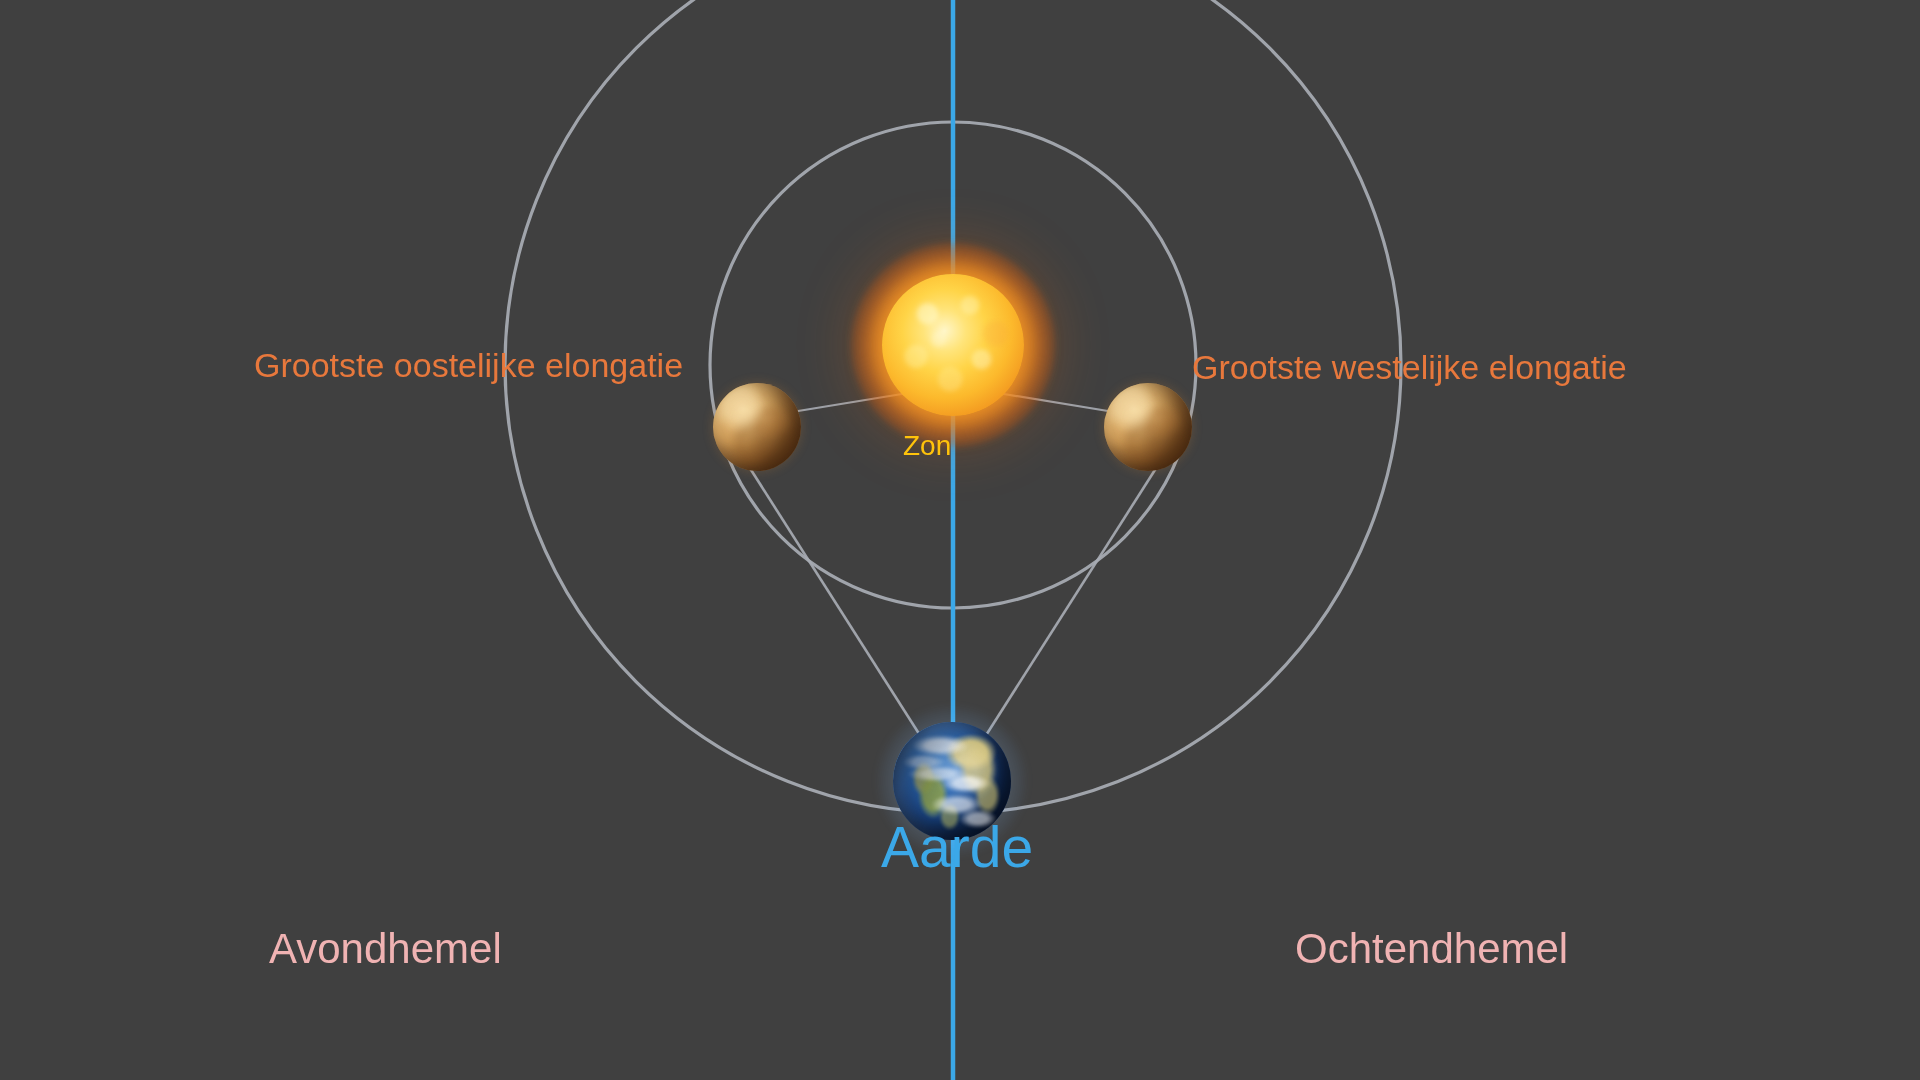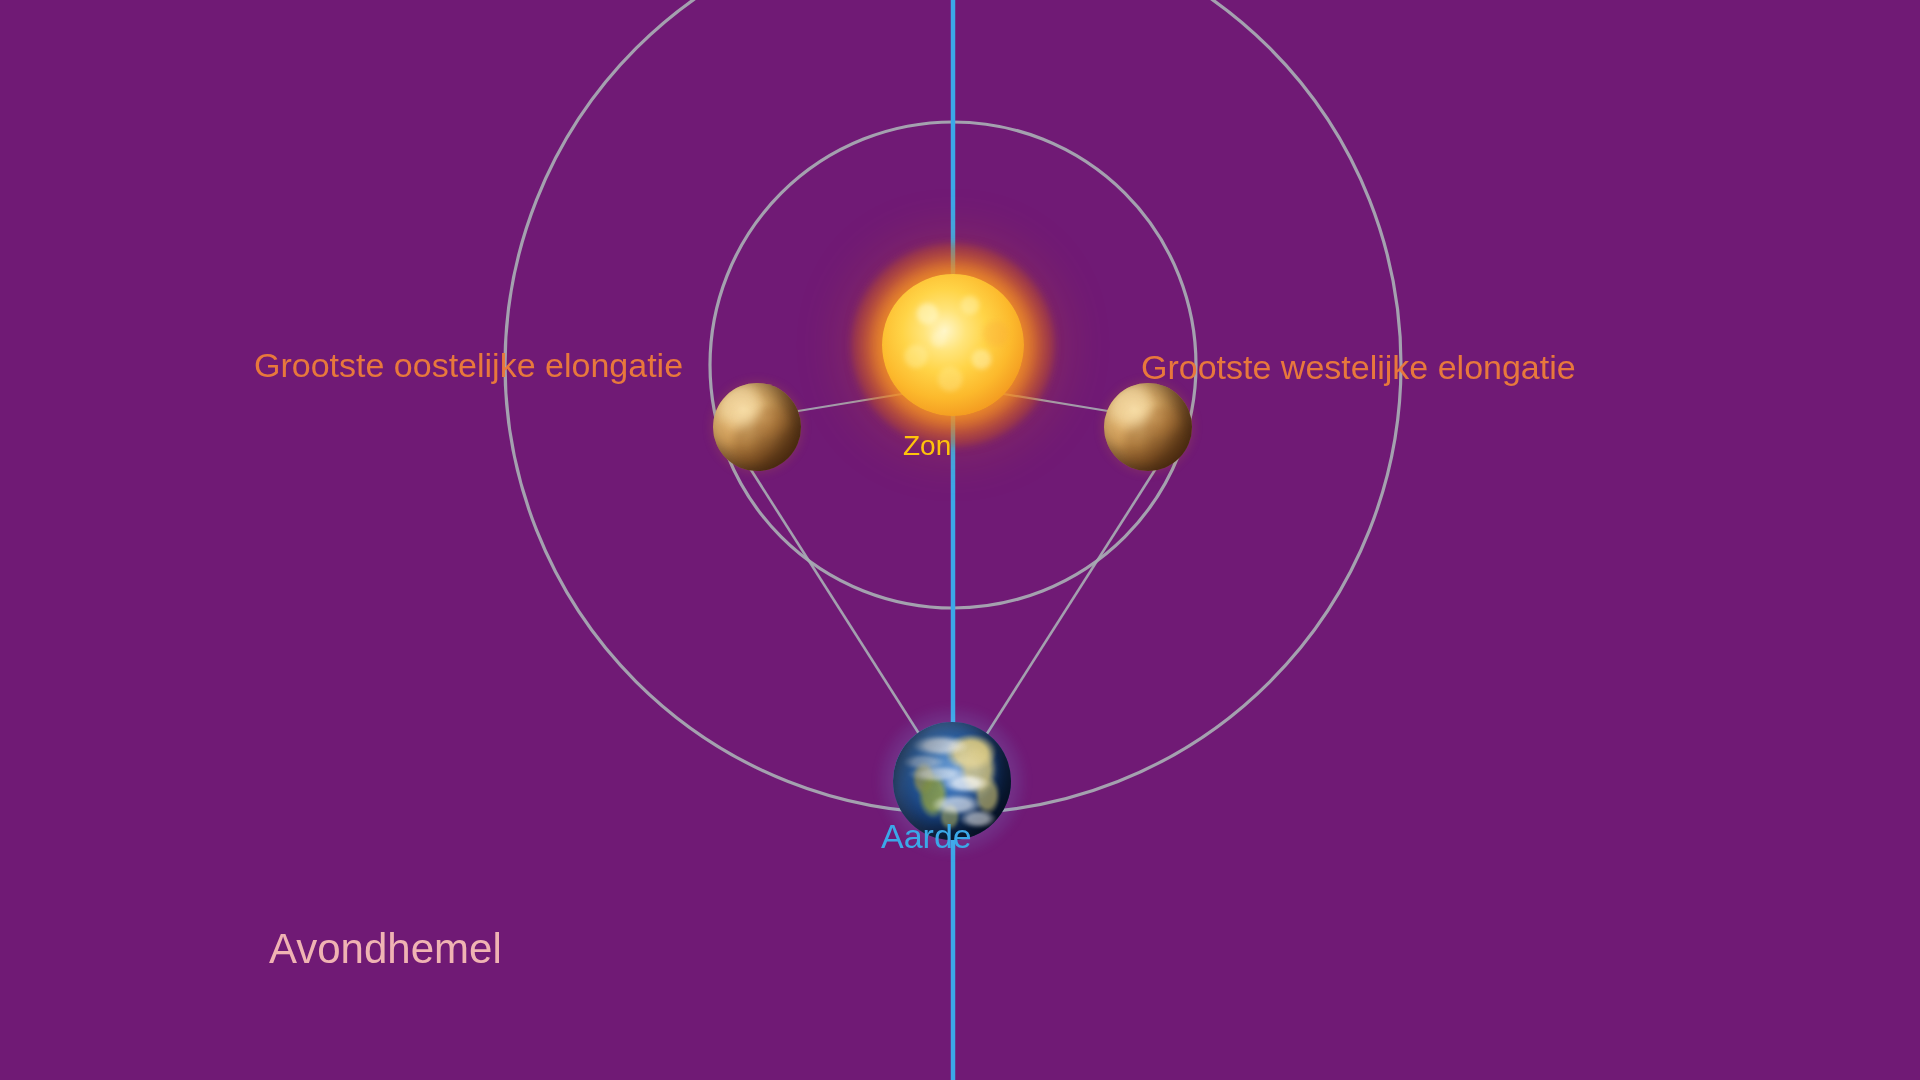--- a/index.html
+++ b/index.html
@@ -16,7 +16,7 @@
     position: relative;
     width: 1920px;
     height: 1080px;
-    background: #701a75;
+    background: #404040;
   }
 
   #diagram-svg {

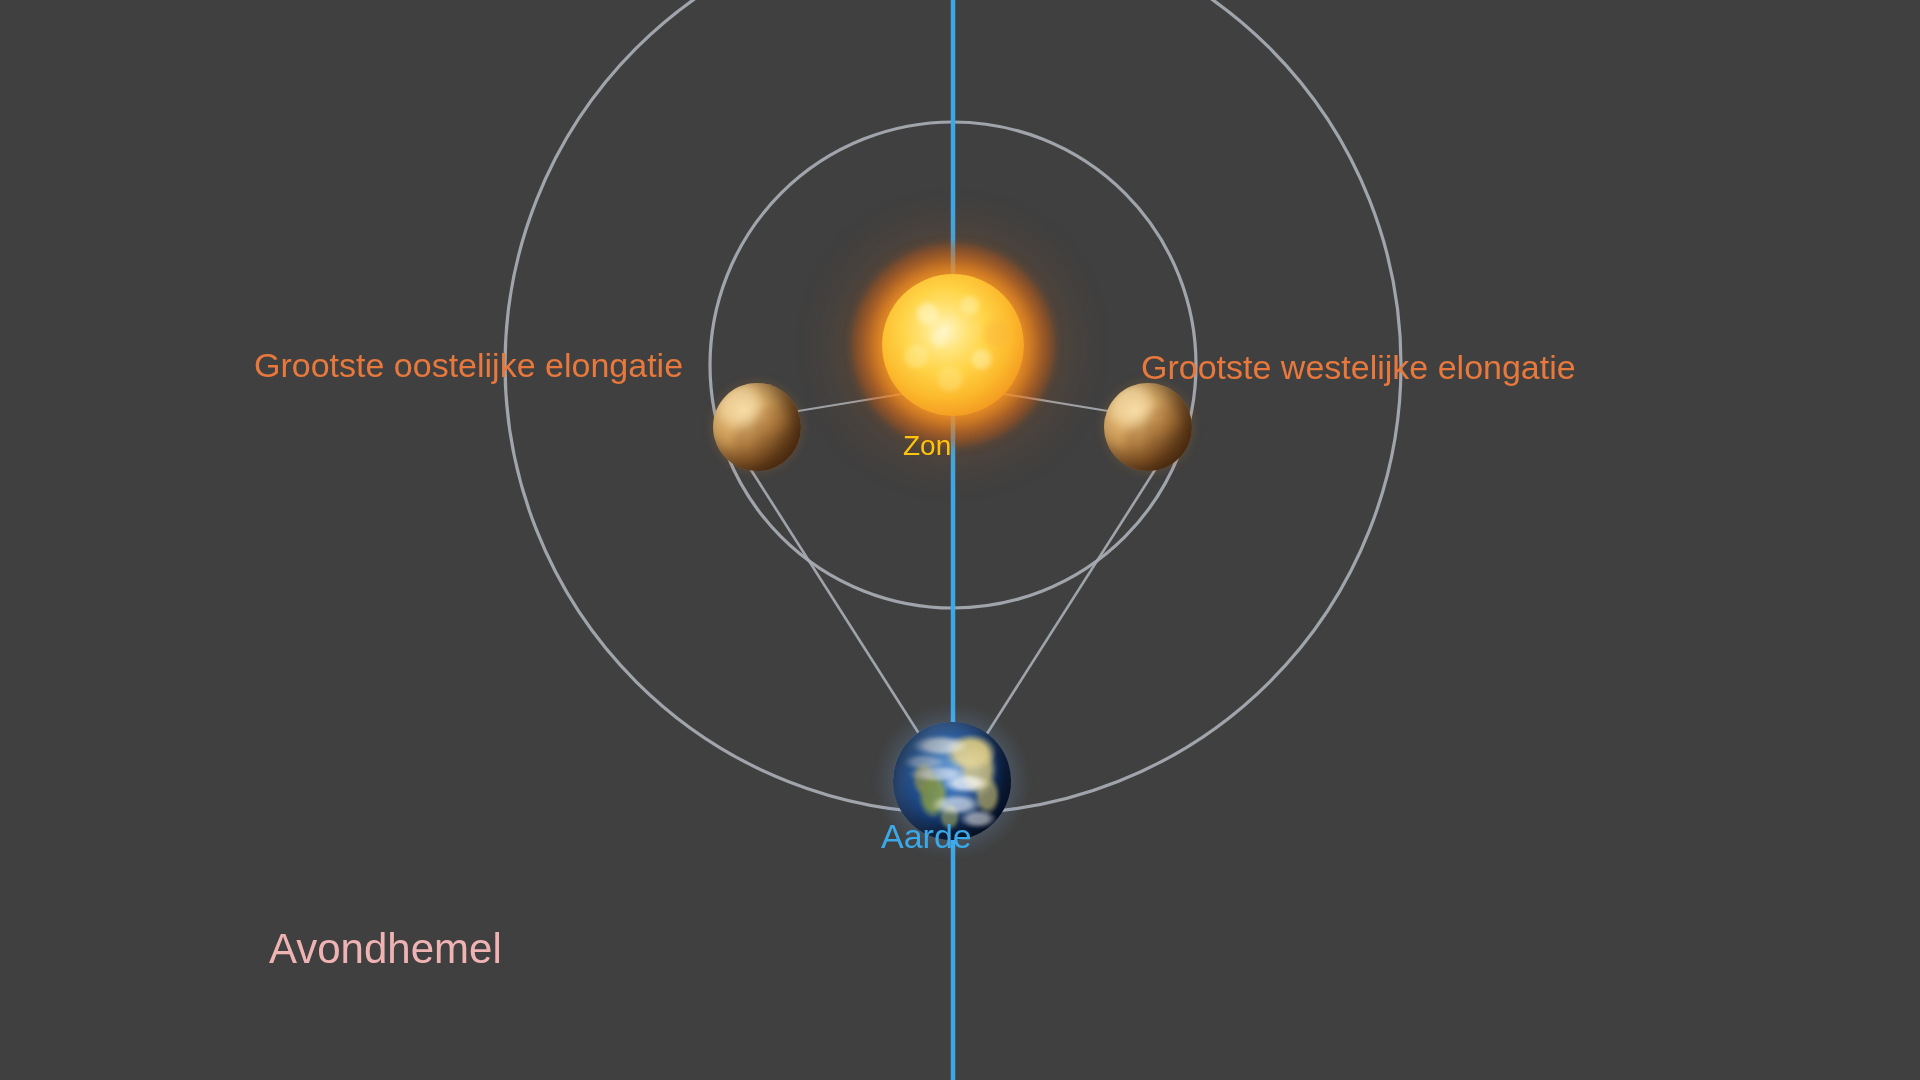--- a/index.html
+++ b/index.html
@@ -265,7 +265,7 @@
 
   <div class="label label-elongation" style="left:254px; top:348px;">Grootste oostelijke elongatie</div>
 
-  <div class="label label-elongation" style="left:1141px; top:350px;">Grootste westelijke elongatie</div>
+  <div class="label label-elongation" style="left:1192px; top:350px;">Grootste westelijke elongatie</div>
 
   <div class="label label-sun" style="left:903px; top:432px;">Zon</div>
 

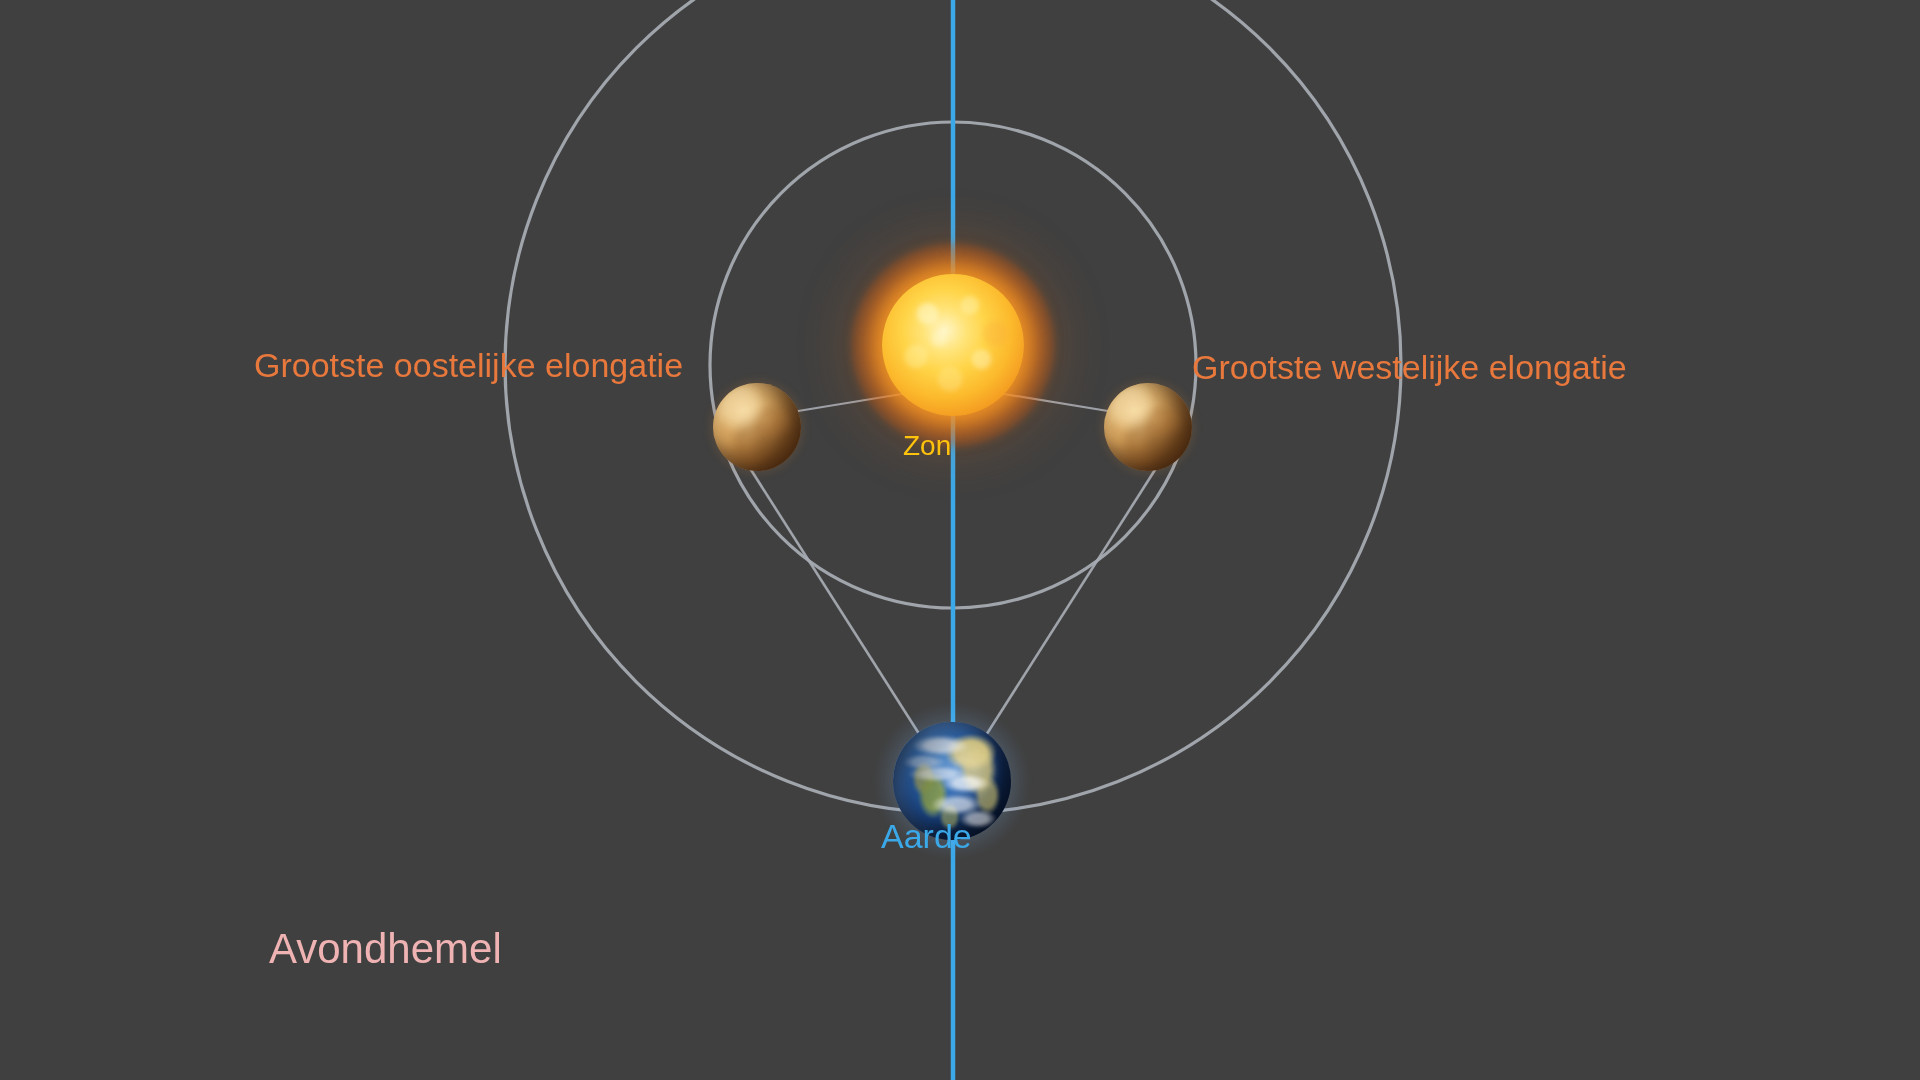--- a/index.html
+++ b/index.html
@@ -45,7 +45,7 @@
   }
 
   .label-earth {
-    font-size: 34px;
+    font-size: 57px;
     color: #3ba8e8;
   }
 

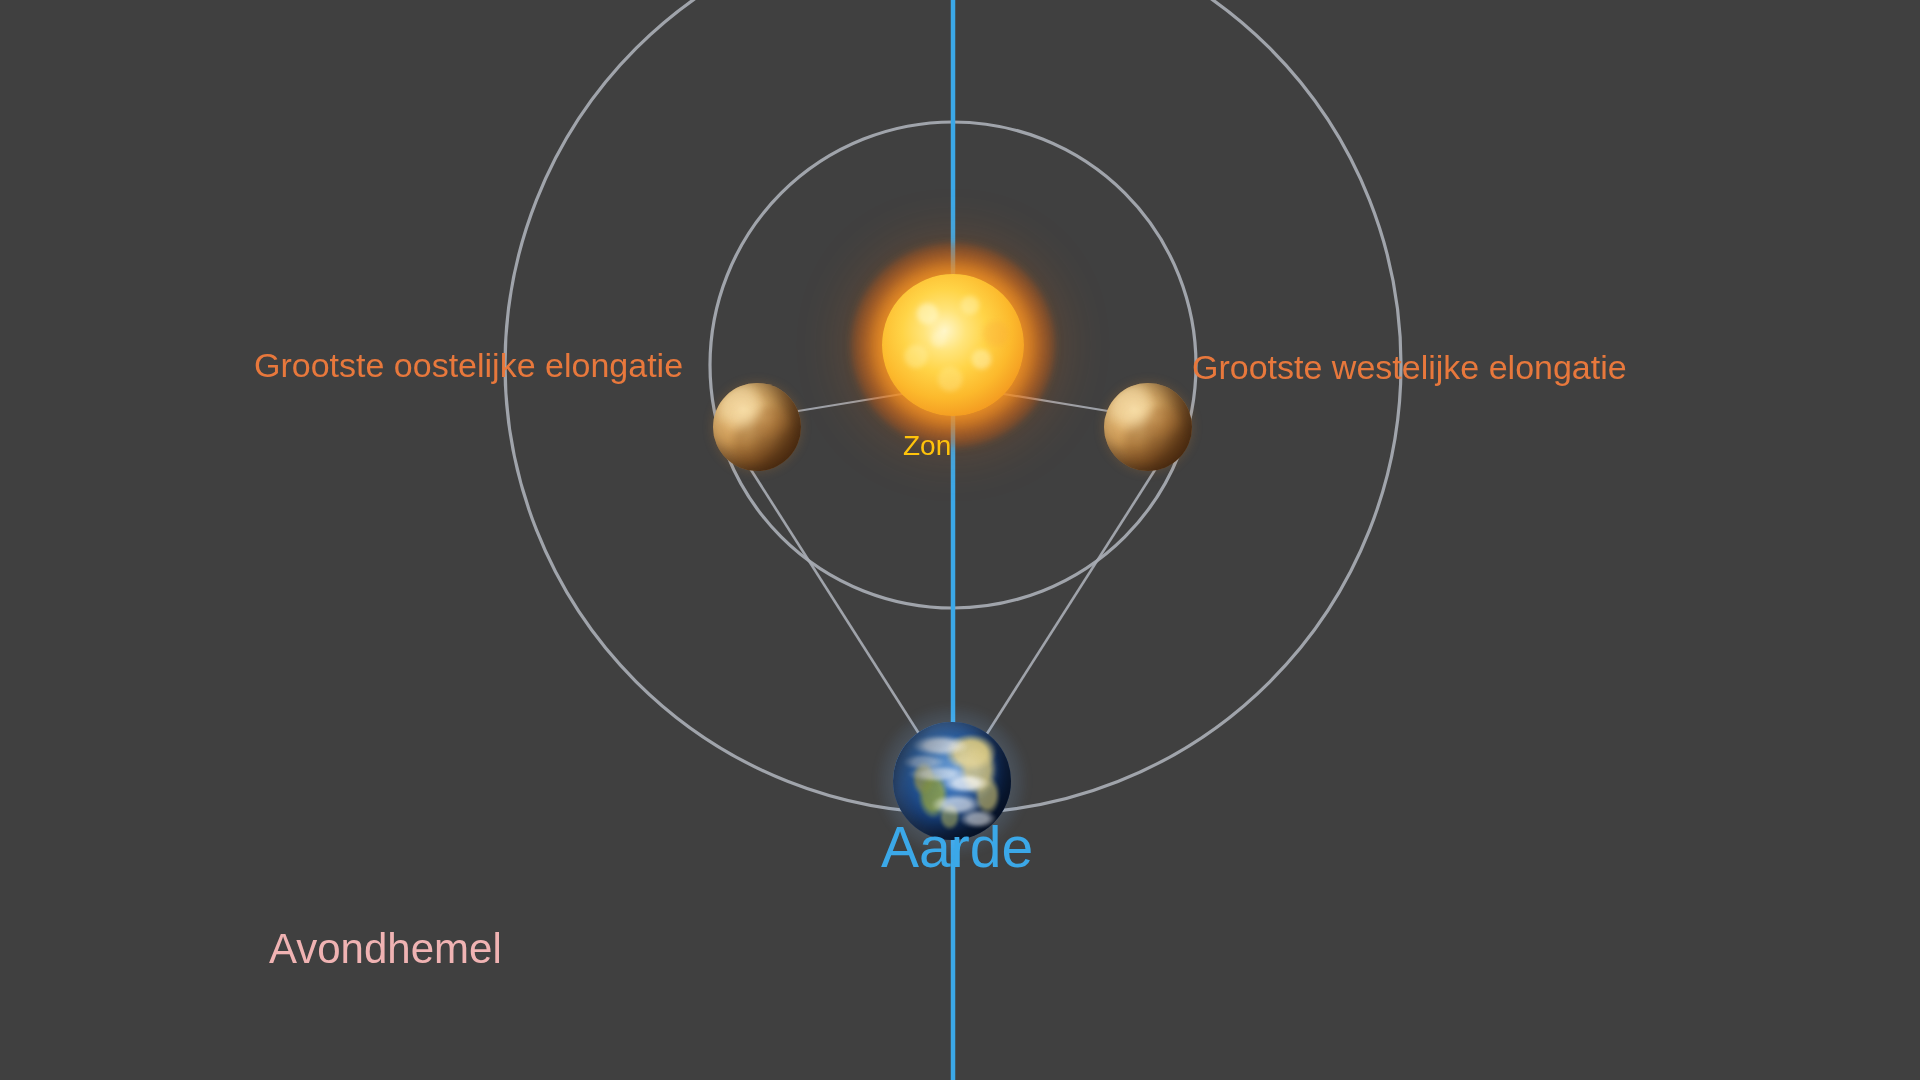--- a/index.html
+++ b/index.html
@@ -273,6 +273,7 @@
 
   <div class="label label-sky" style="left:263px; top:928px;margin-left:6px;">Avondhemel</div>
 
+  <div class="label label-sky" style="left:1295px; top:928px;">Ochtendhemel</div>
 
 </div>
 

